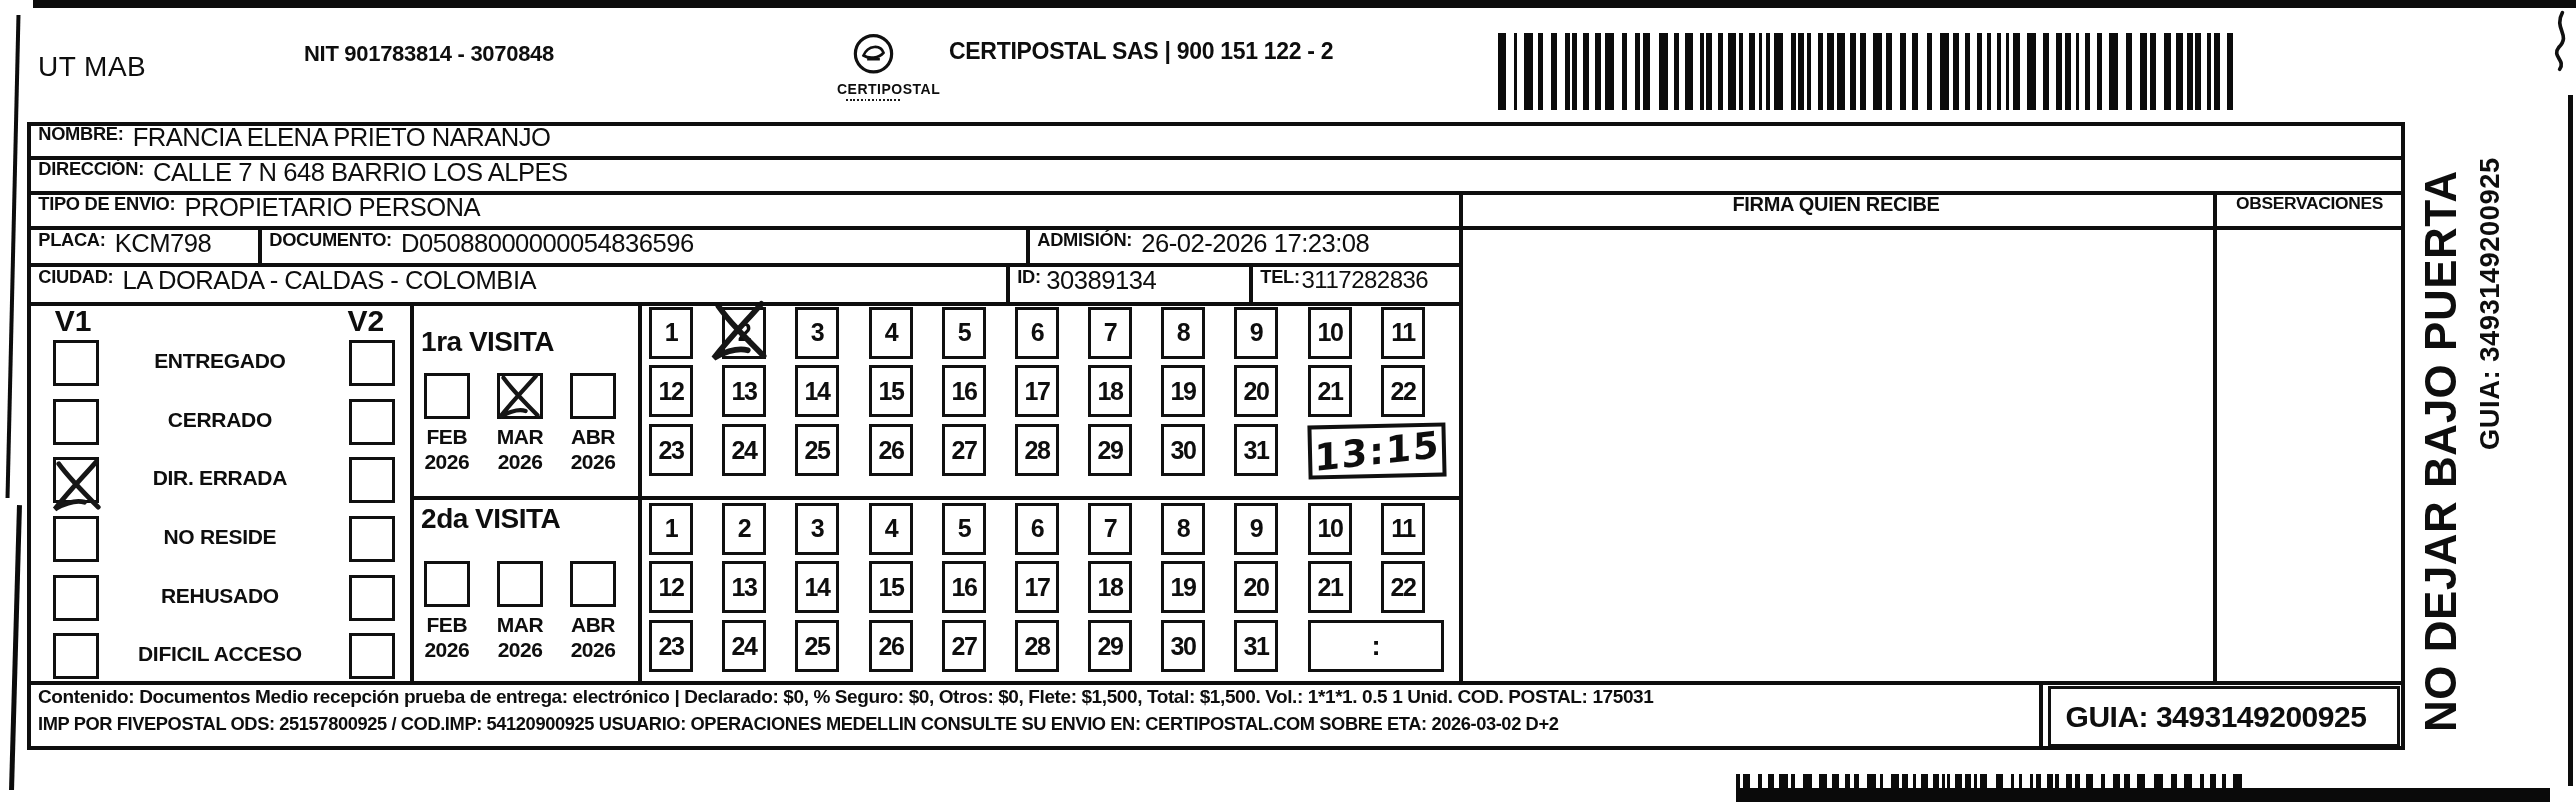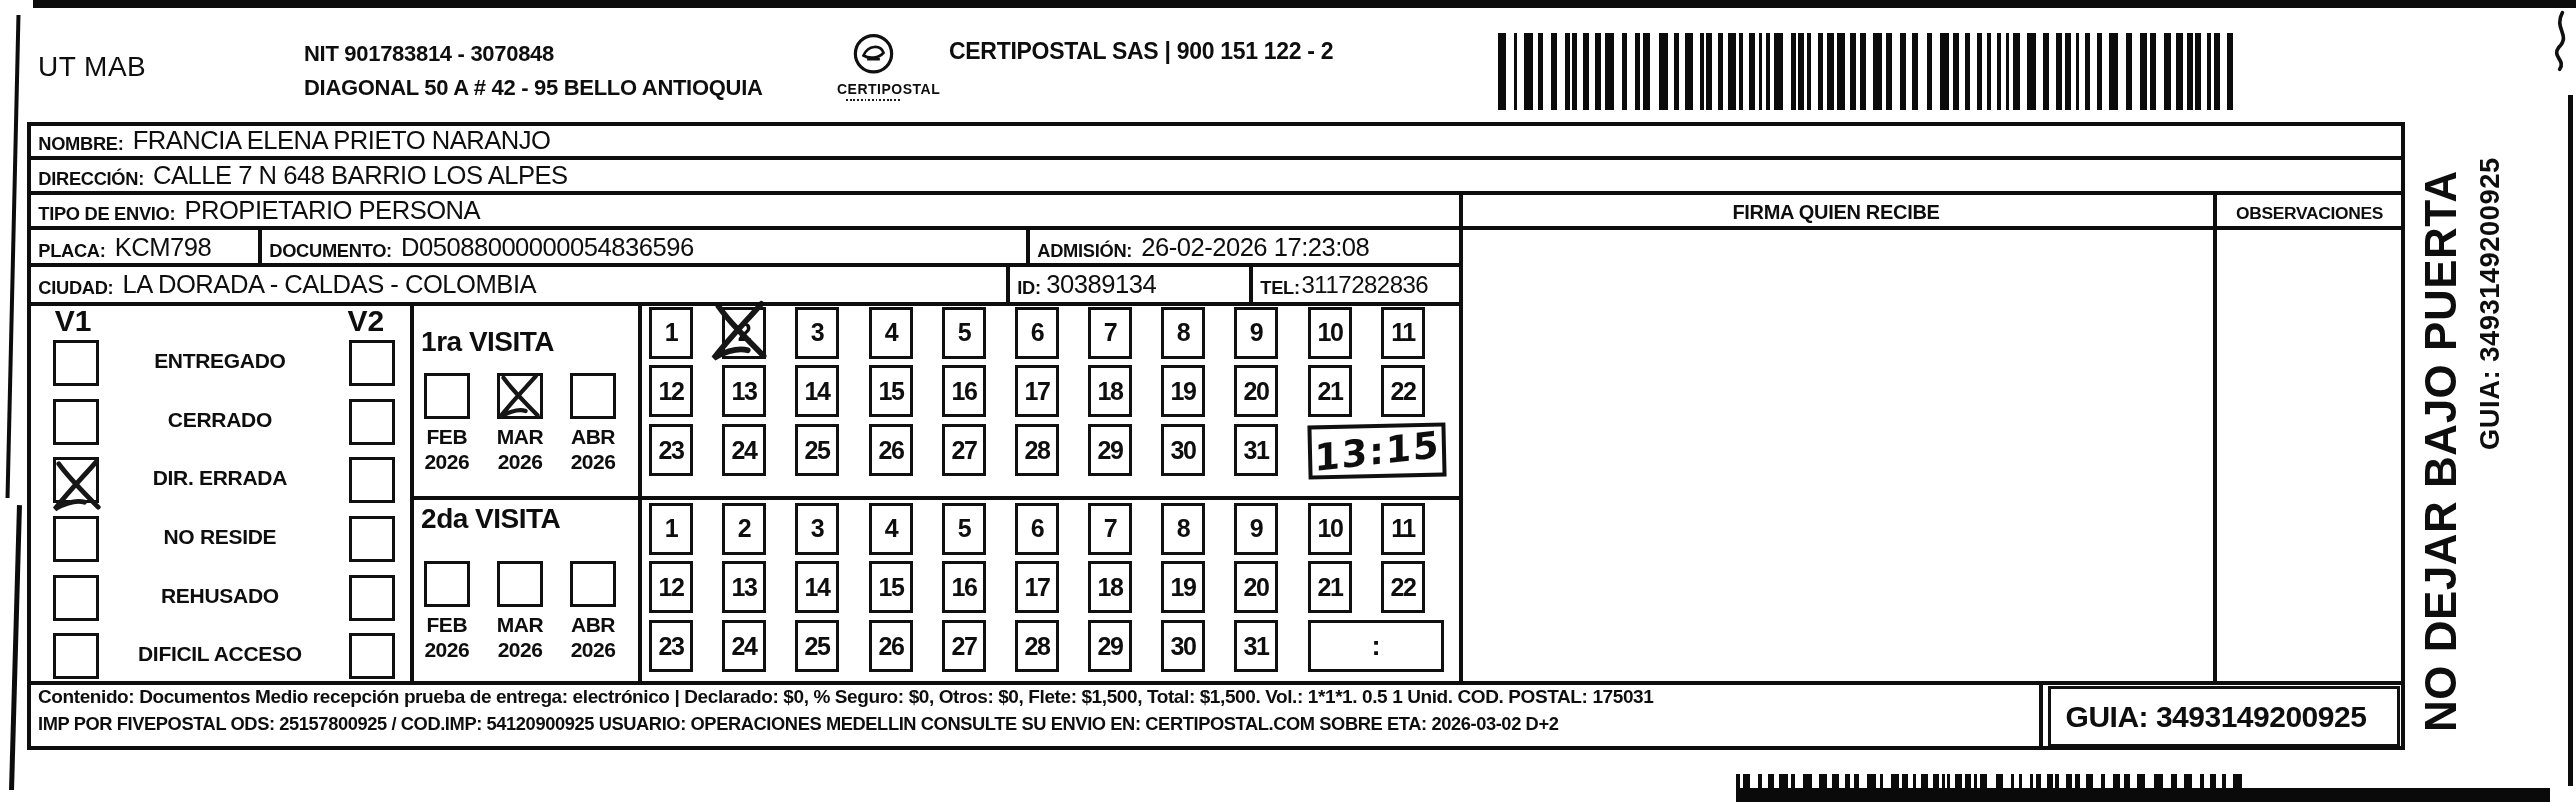--- a/index.html
+++ b/index.html
@@ -58,7 +58,6 @@
   <div class="hdr-unit">UT MAB</div>
   <div class="hdr-nit">
     <div>NIT 901783814 - 3070848</div>
-    <div>DIAGONAL 50 A # 42 - 95  BELLO  ANTIOQUIA</div>
   </div>
   <div class="logo">
     <svg width="49" height="49" viewBox="0 0 54 54" style="display:block;margin:0 auto">

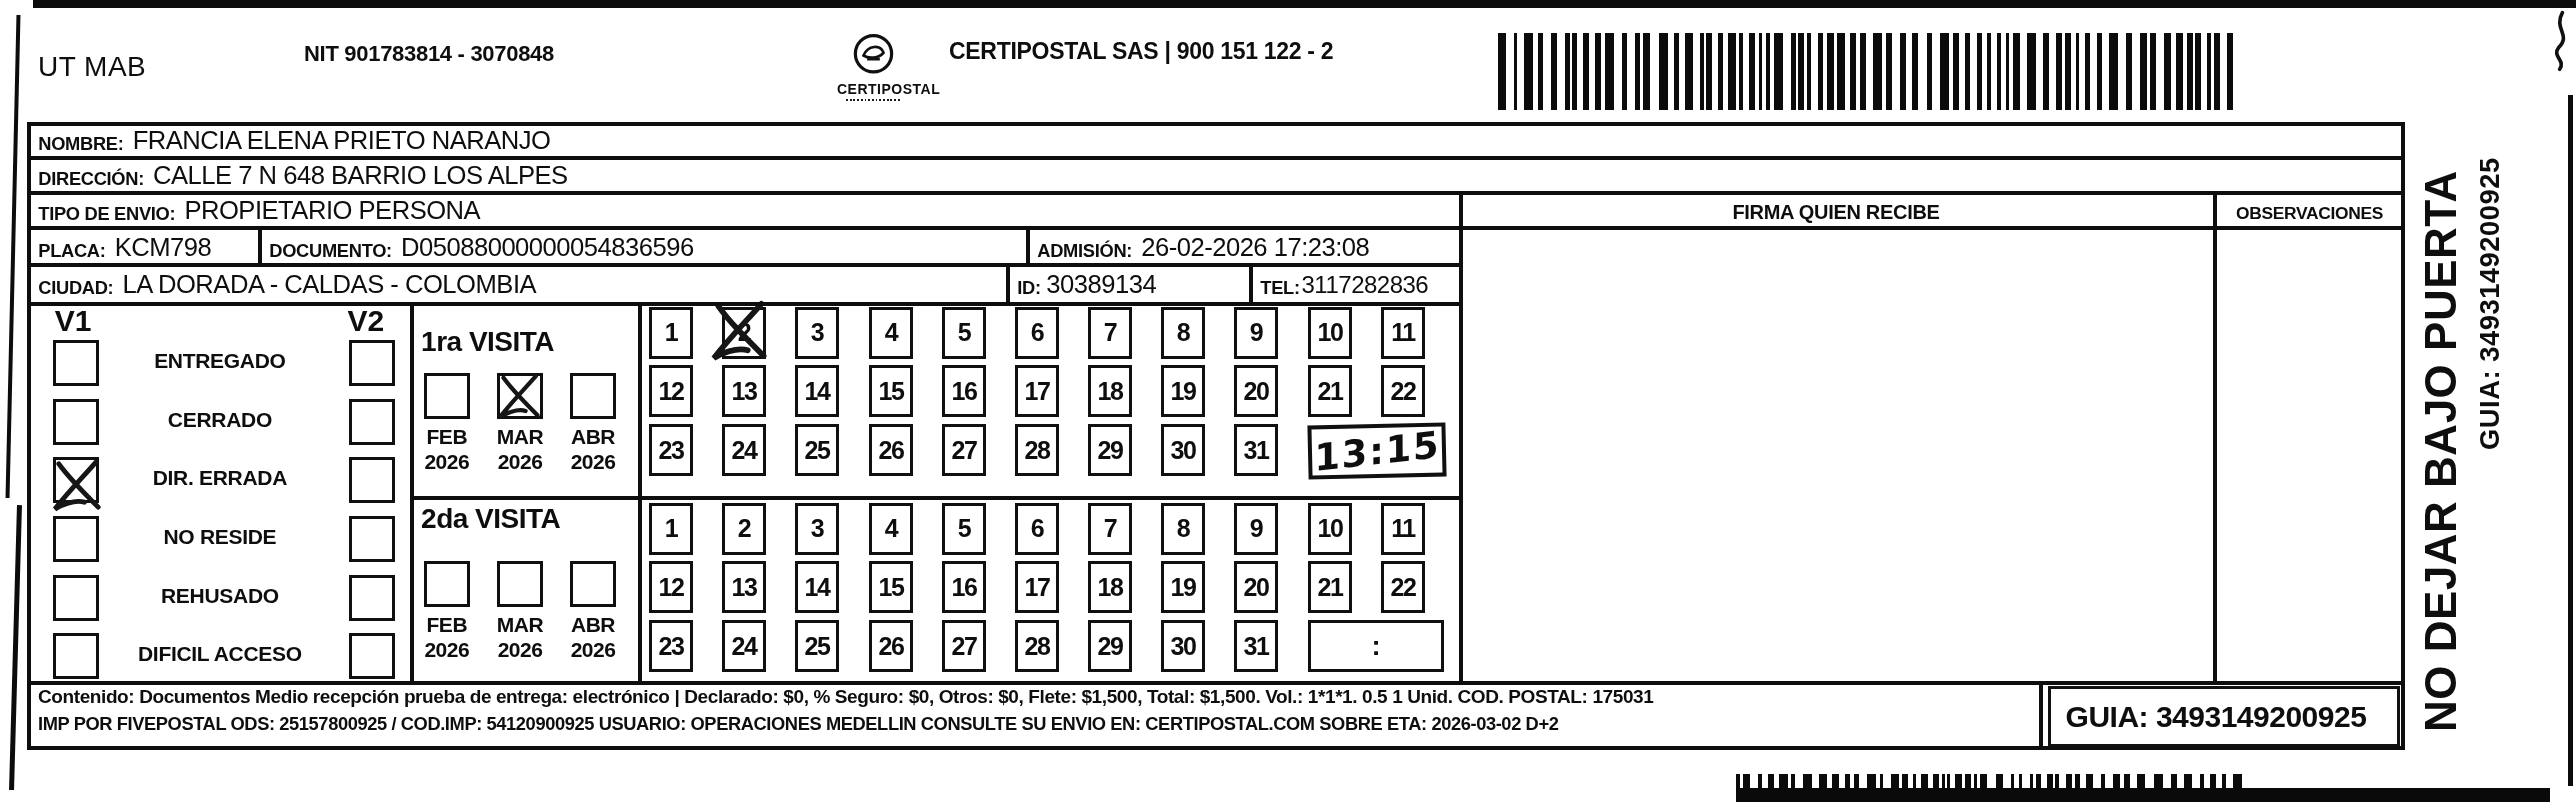--- a/index.html
+++ b/index.html
@@ -7,7 +7,7 @@
          font-family:"Liberation Sans",sans-serif;color:#0e0e0e}
   .abs{position:absolute}
   .hline,.vline{position:absolute;background:#0e0e0e}
-  .cell{position:absolute;display:flex;align-items:flex-end;gap:9.1px;padding-left:7.3px;white-space:nowrap}
+  .cell{position:absolute;display:flex;align-items:flex-start;gap:9.1px;padding-left:7.3px;white-space:nowrap}
   .lbl{font-weight:700;font-size:18.3px;letter-spacing:-0.3px}
   .val{font-size:25.6px;font-weight:500;letter-spacing:-0.5px}
   .center{justify-content:center;padding-left:0}

